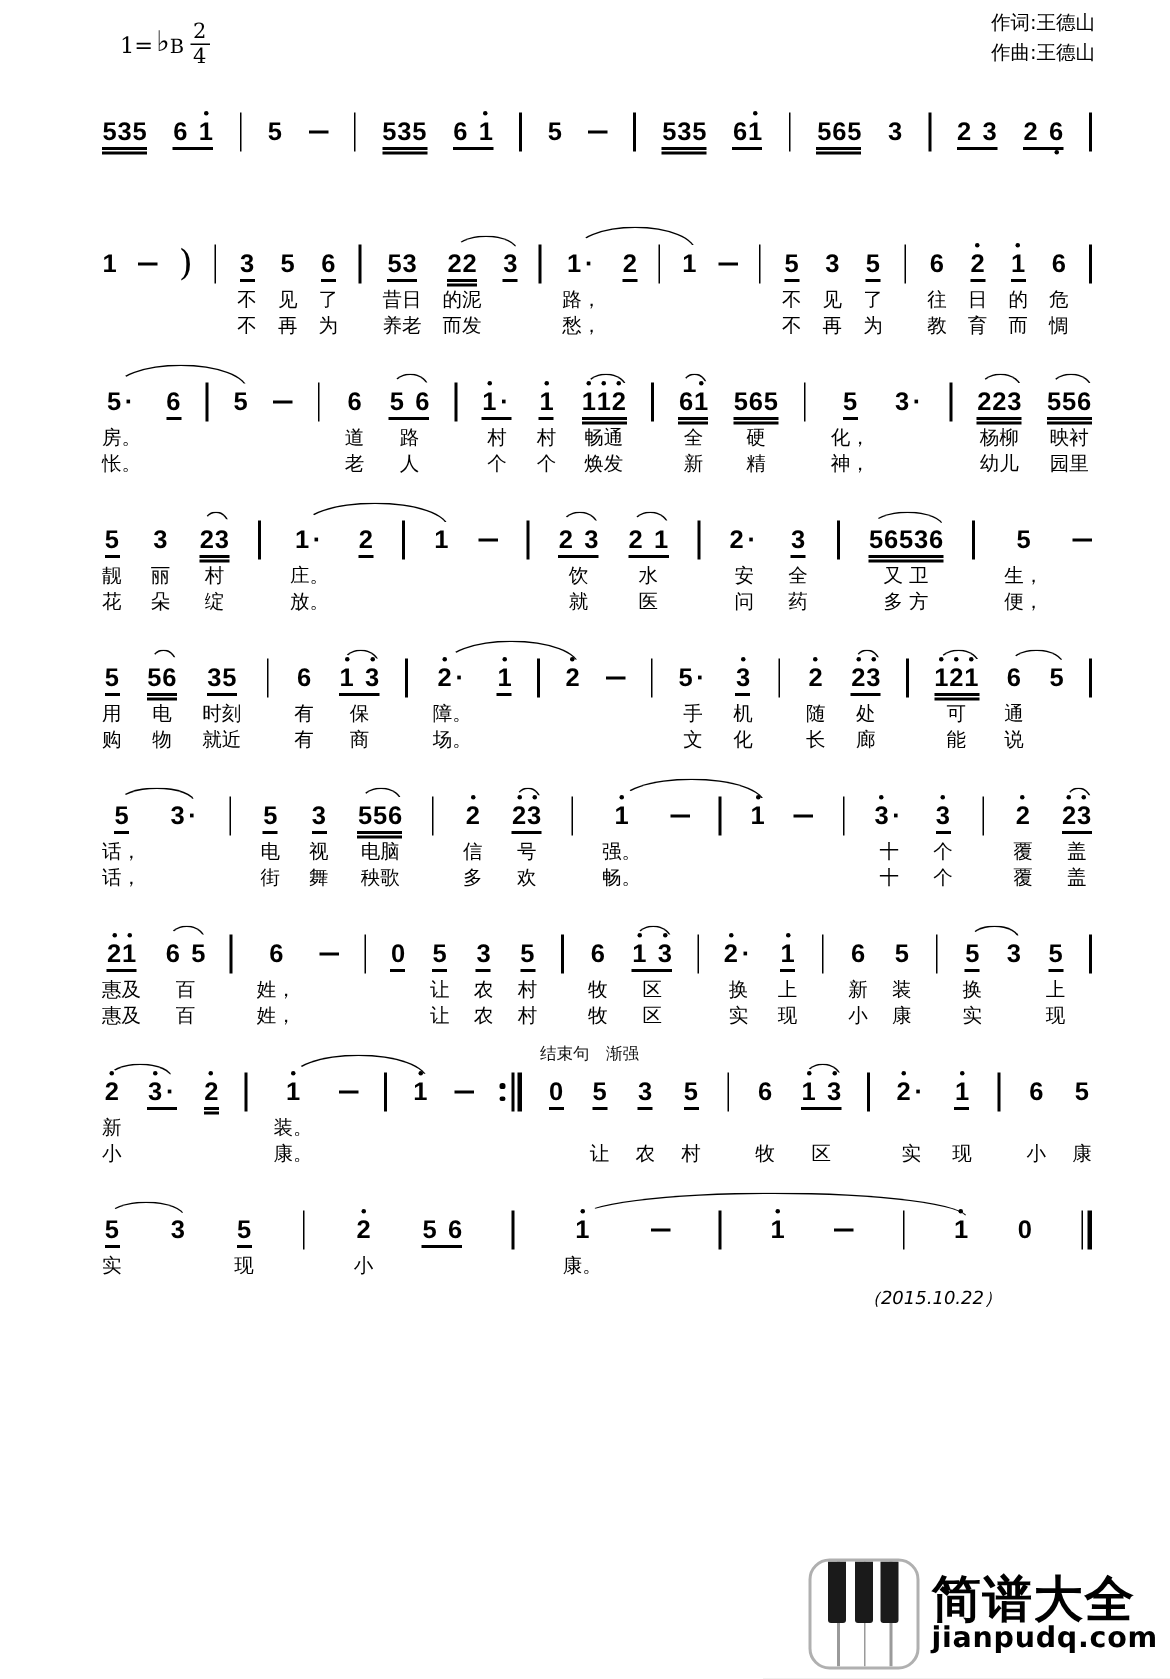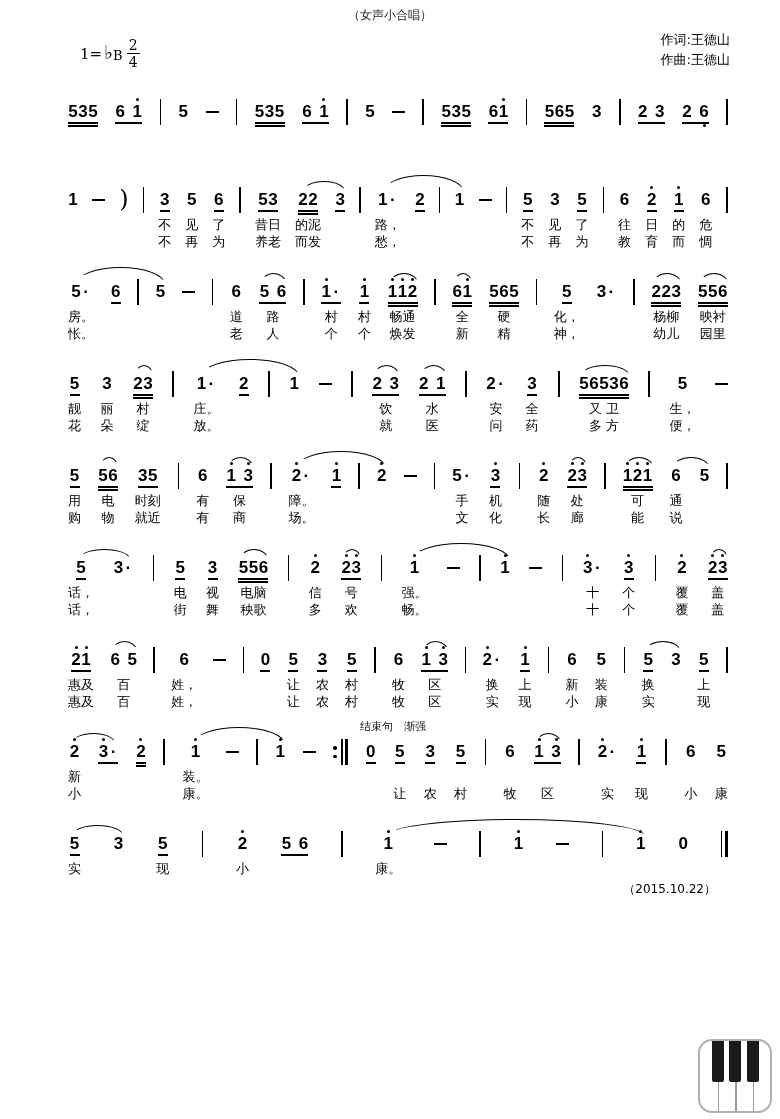--- a/index.html
+++ b/index.html
@@ -55,7 +55,6 @@
 
 <div class="page">
 
-  <div class="subtitle">（女声小合唱）</div>
 
   <div class="meta-row">
     <div class="keysig">

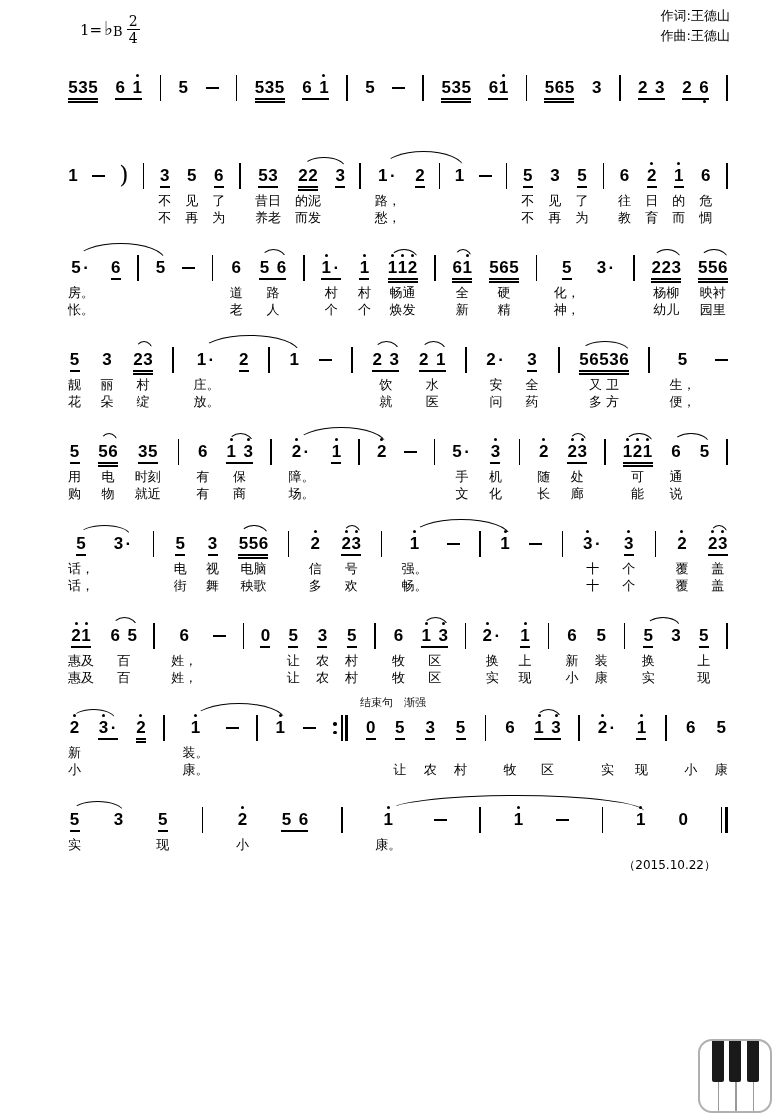--- a/index.html
+++ b/index.html
@@ -41,7 +41,7 @@
         border-radius:50% 50% 0 0 / 100% 100% 0 0;pointer-events:none;}
   .phrase-label{position:absolute;font-size:11px;top:-17px;white-space:nowrap;color:#111;}
   
-  .date-row{text-align:right;padding-right:64px;font-size:12px;margin-top:0;}
+  .date-row{text-align:right;padding-right:112px;font-size:12px;margin-top:0;font-style:italic;}
   .footer{position:absolute;right:8px;bottom:6px;display:flex;align-items:center;gap:8px;}
   .piano{width:70px;height:70px;border:2px solid #b0b0b0;border-radius:14px;background:#fff;position:relative;overflow:hidden;flex:none;}
   .wk{position:absolute;top:0;bottom:0;width:1.5px;background:#9a9a9a;}

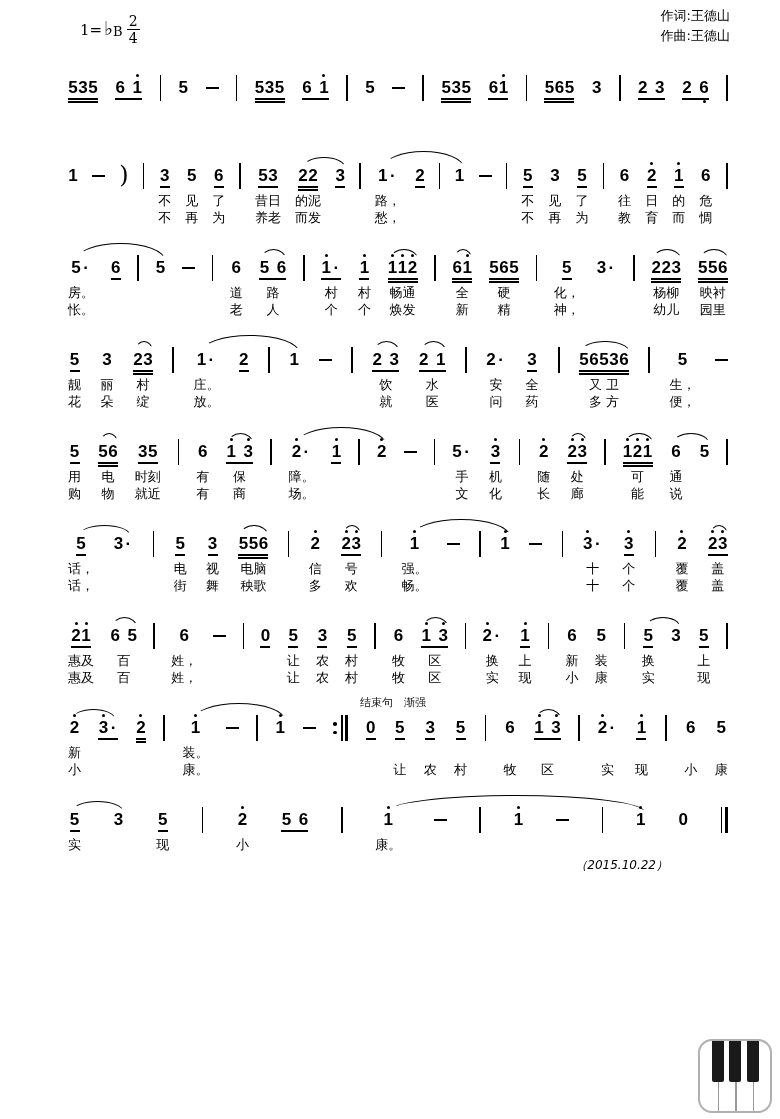--- a/index.html
+++ b/index.html
@@ -2239,6 +2239,10 @@
       <span class="bk" style="left:50%"></span>
       <span class="bk" style="left:75%"></span>
     </div>
+    <div class="brandcol">
+      <span class="brand">简谱大全</span>
+      <span class="site">jianpudq.com</span>
+    </div>
   </div>
 
 </div>

